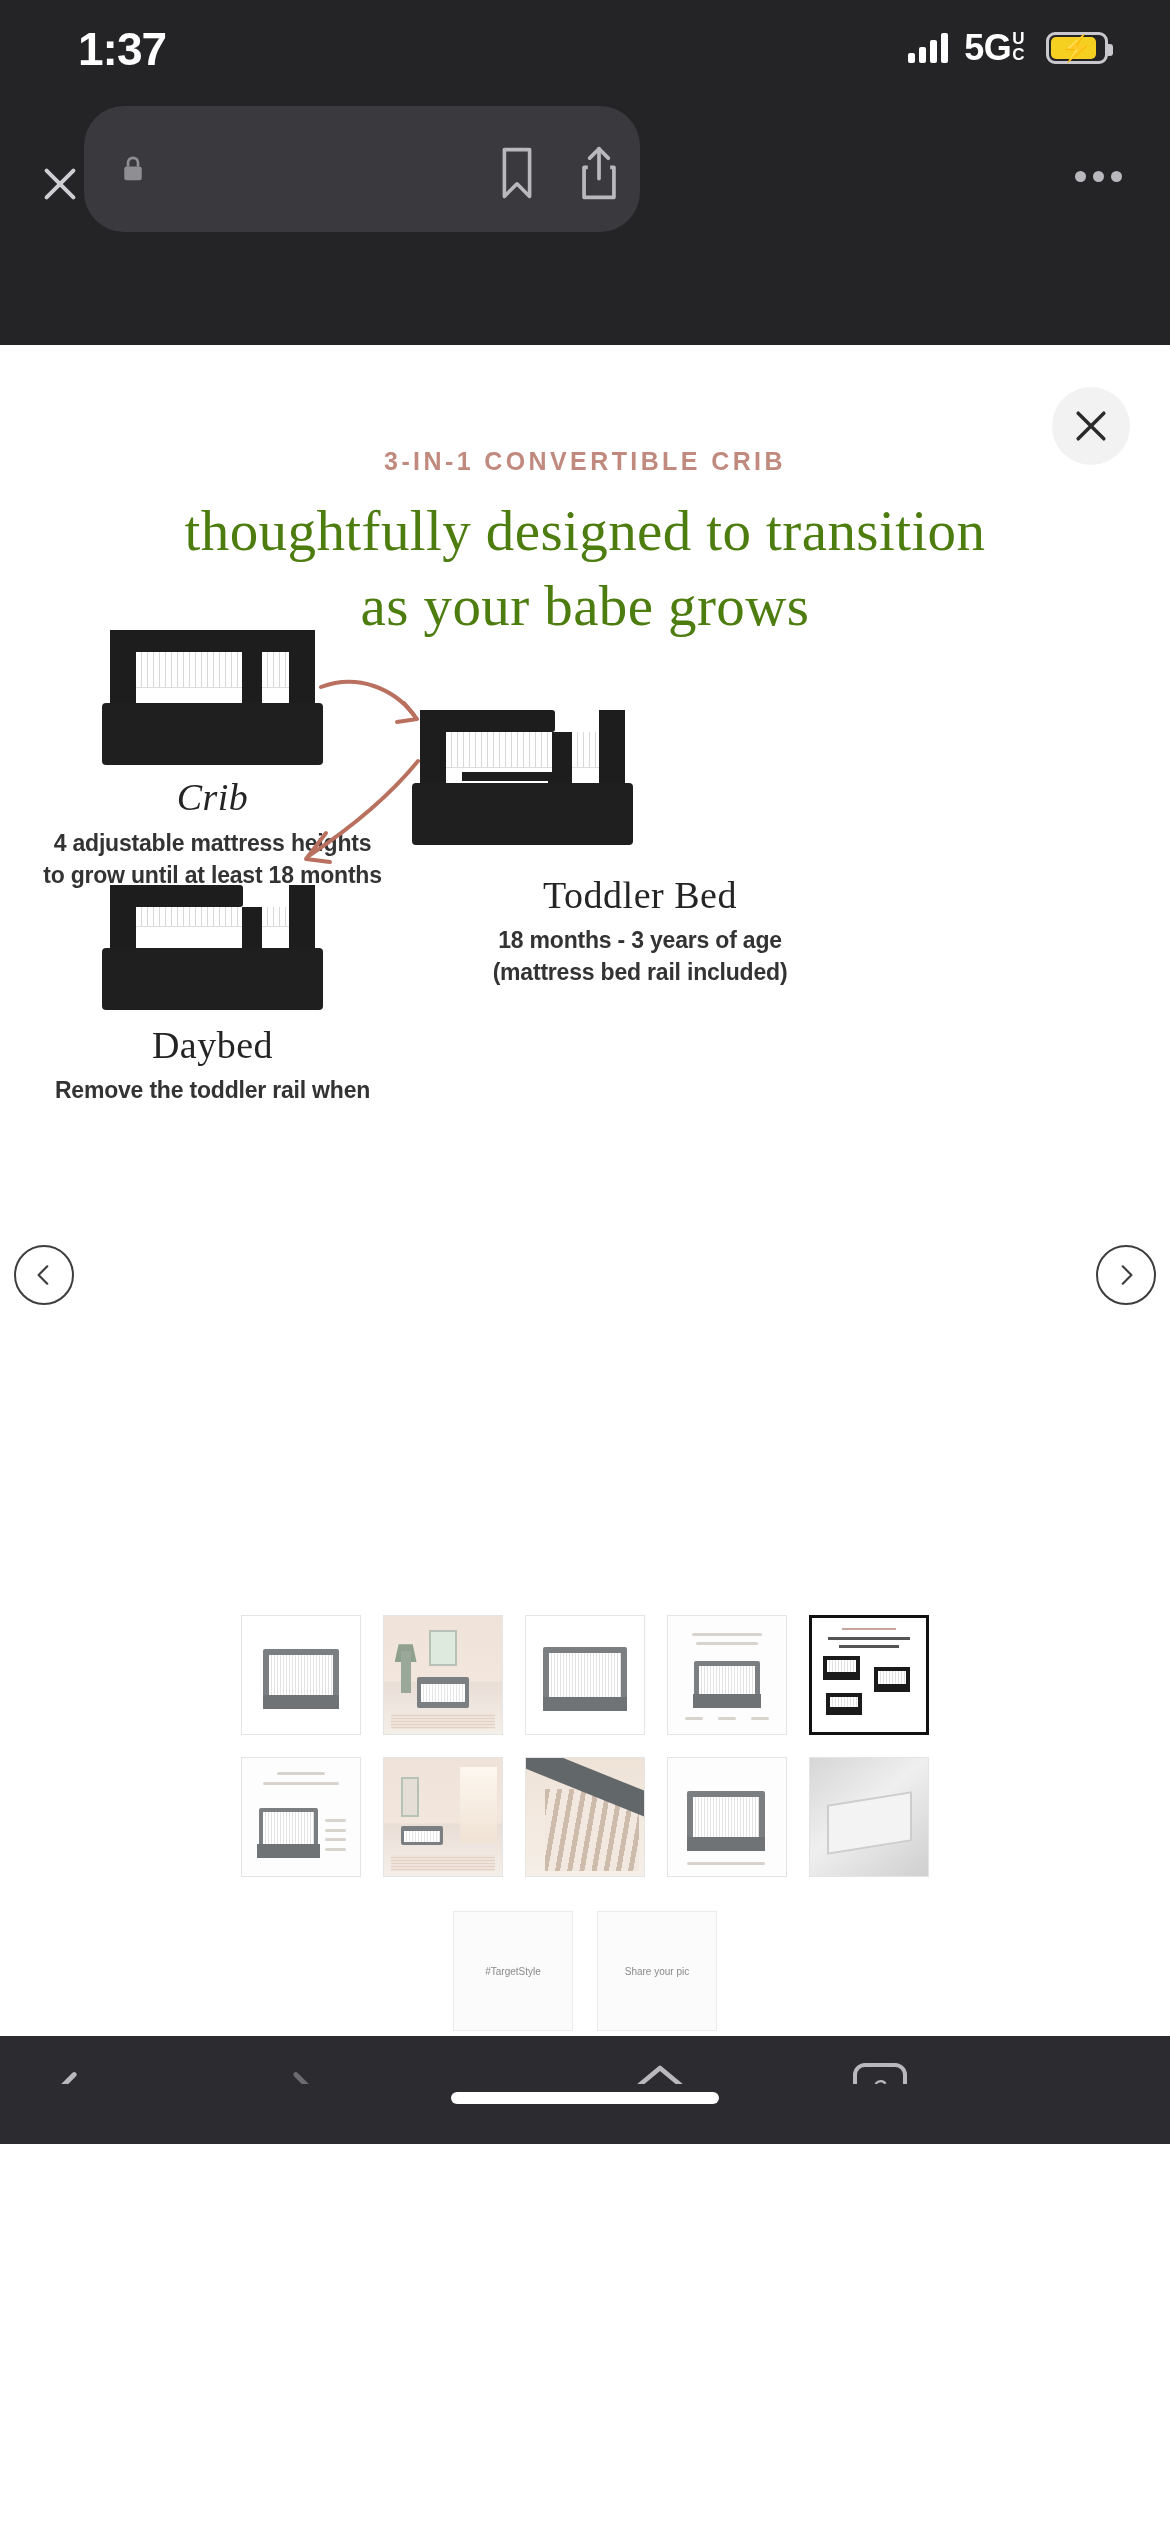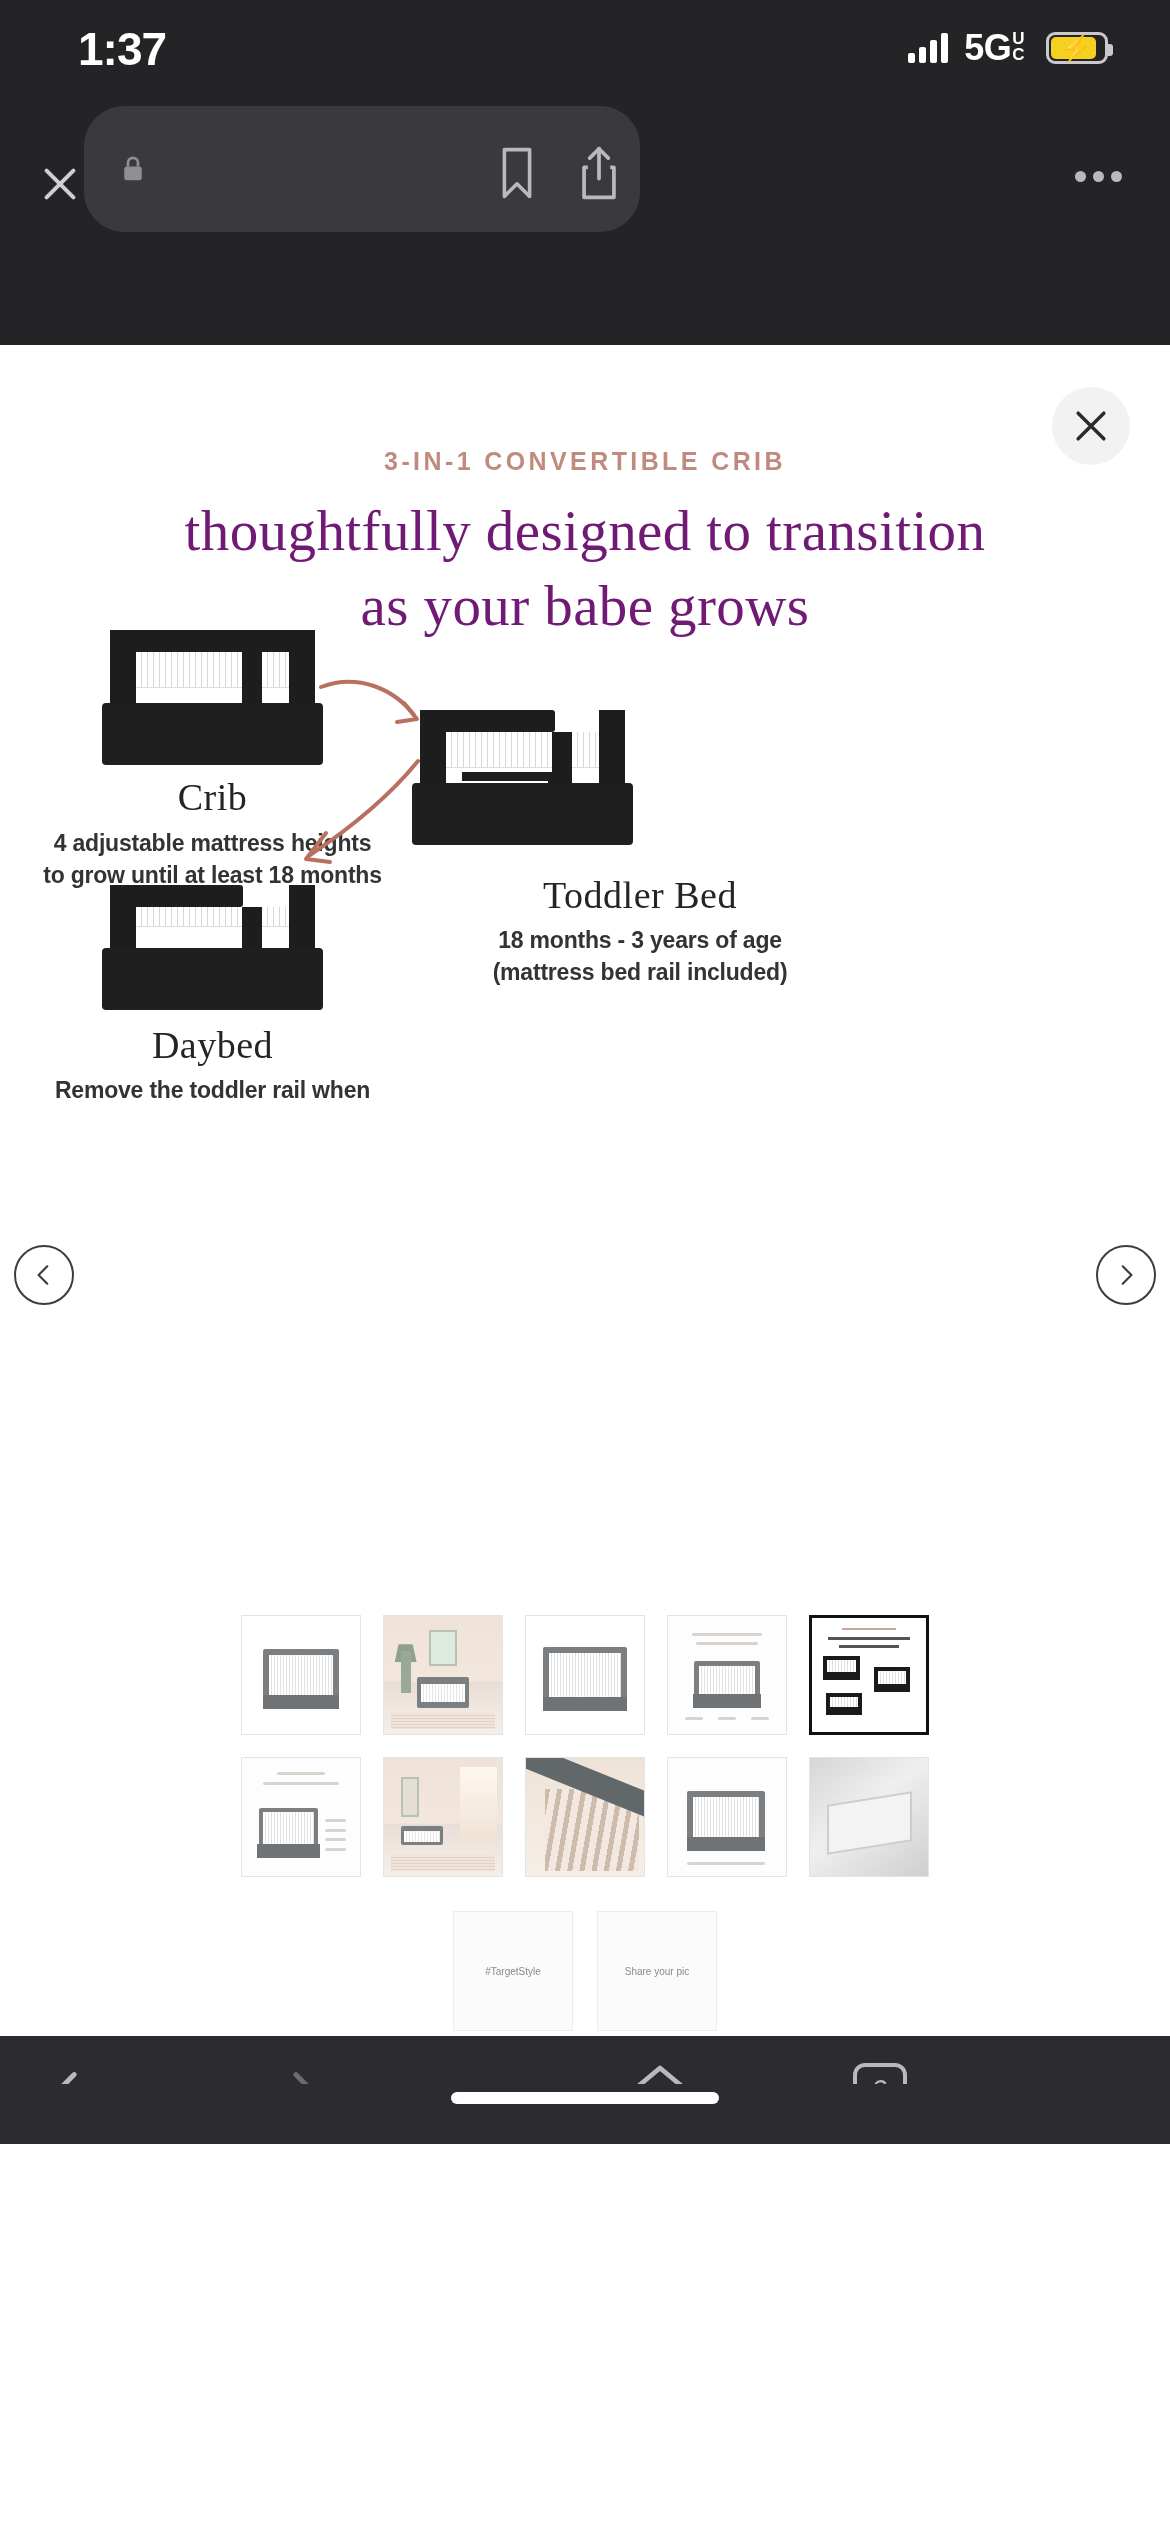--- a/index.html
+++ b/index.html
@@ -233,7 +233,7 @@
     top: 148px;
     width: 100%;
     text-align: center;
-    color: #701a75;
+    color: #4d7c0f;
     font-size: 57px;
     line-height: 1.32;
     font-family: "Liberation Serif", serif;

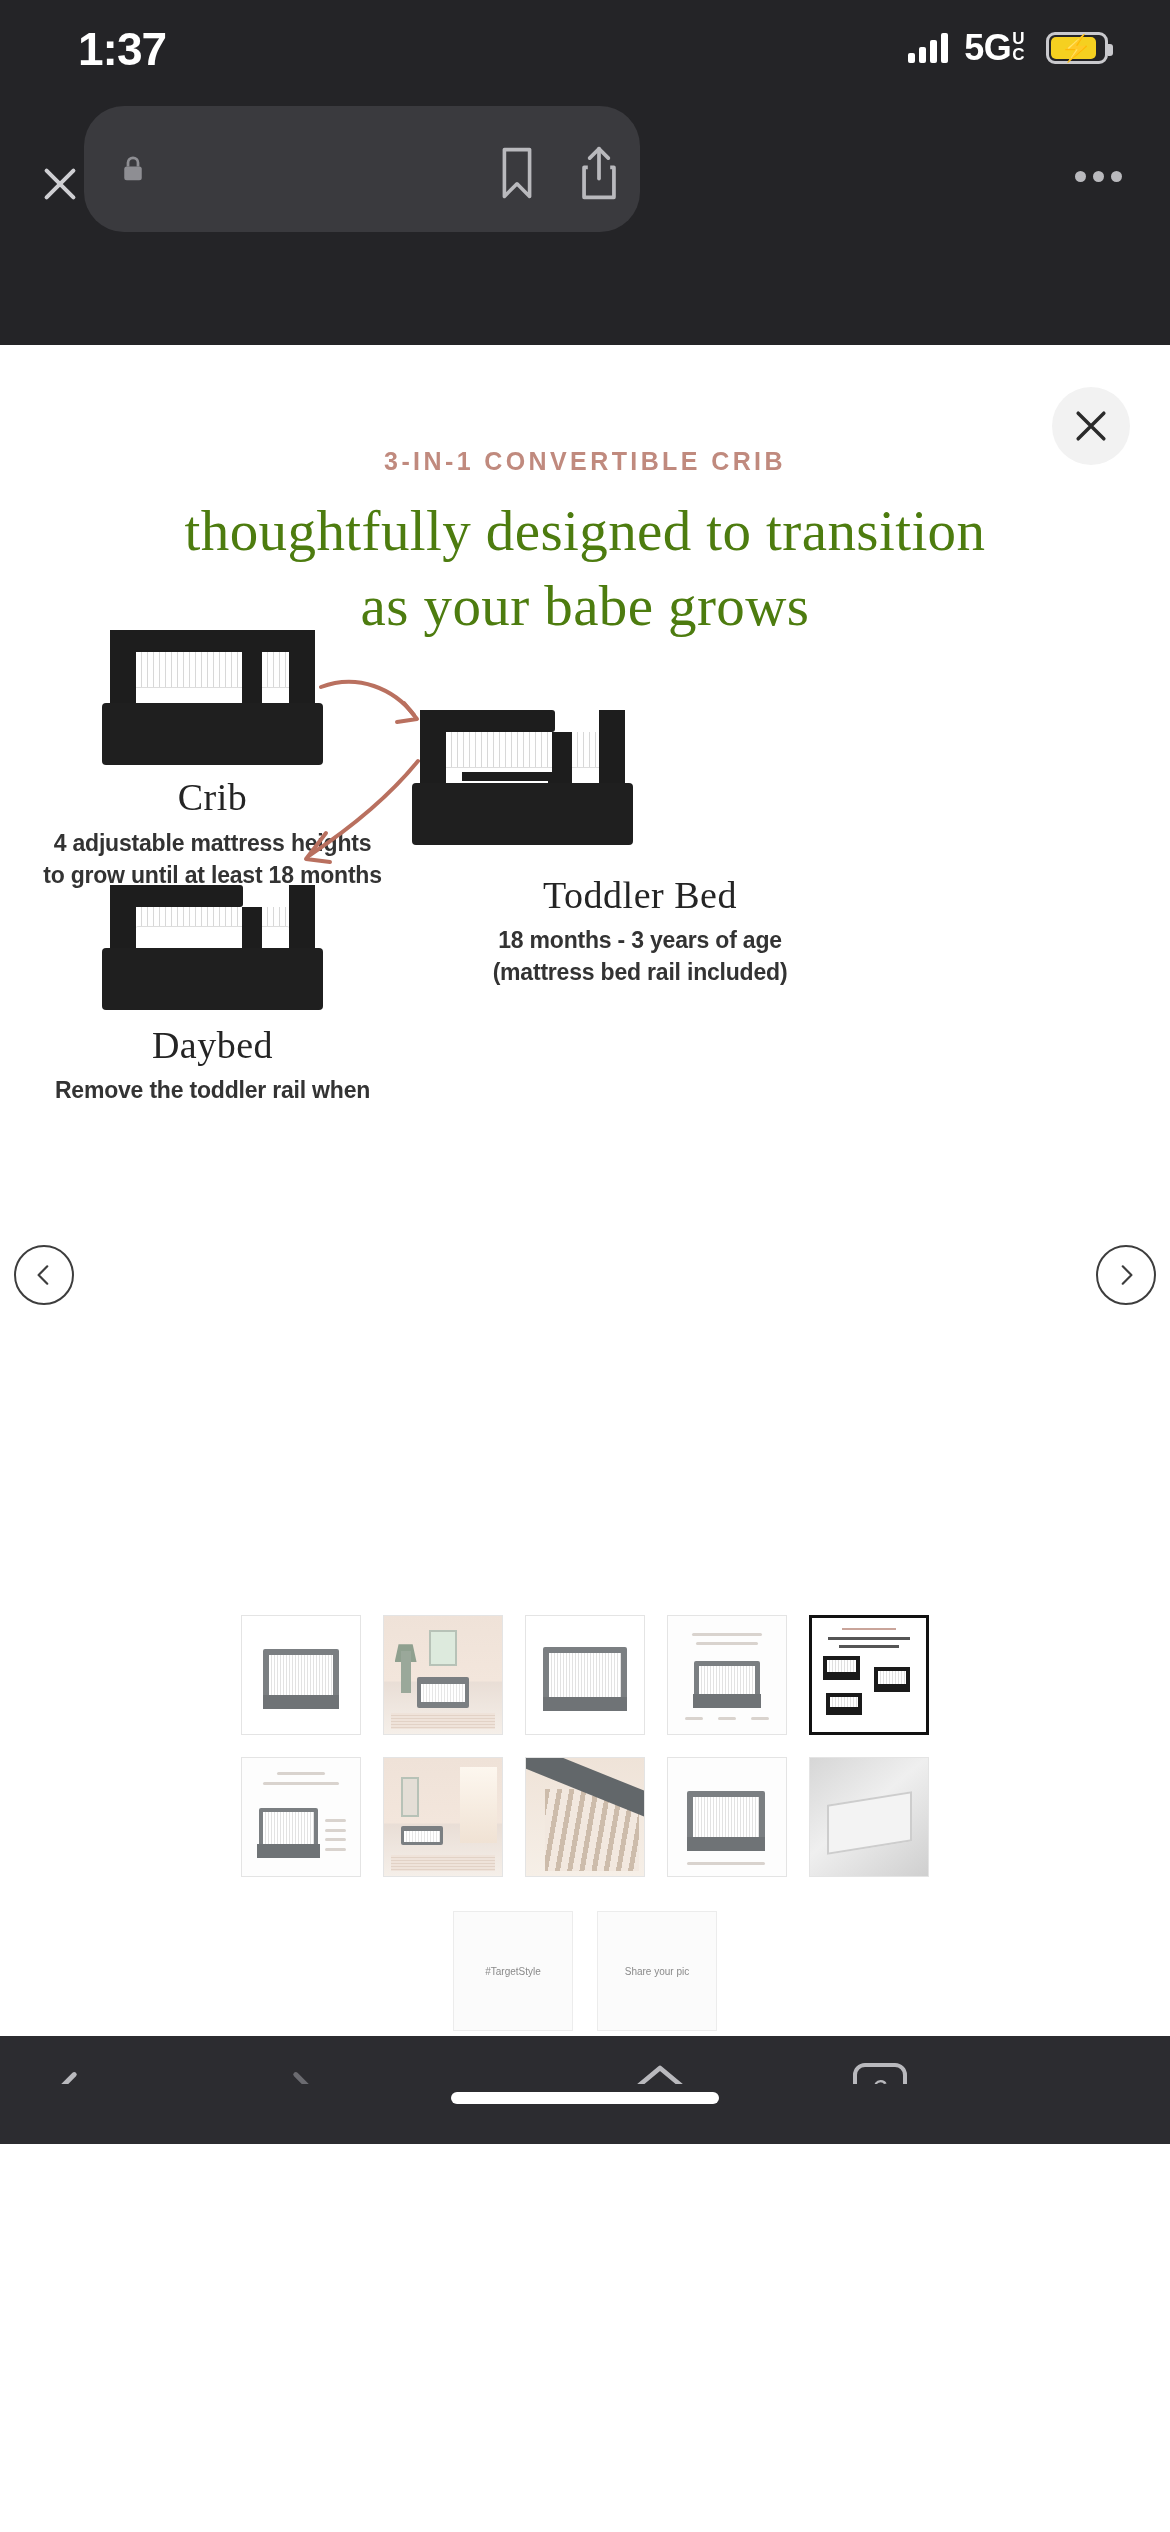--- a/index.html
+++ b/index.html
@@ -643,7 +643,7 @@
           <div class="crib-base"></div>
         </div>
       </div>
-      <div class="label-title" style="left:0; width:425px; top:430px;">Crib</div>
+      <div class="label-title" style="left:0; width:425px; top:430px;font-style:italic;">Crib</div>
       <div class="label-sub" style="left:0; width:425px; top:483px;">
         <div>4 adjustable mattress heights</div>
         <div>to grow until at least 18 months</div>

